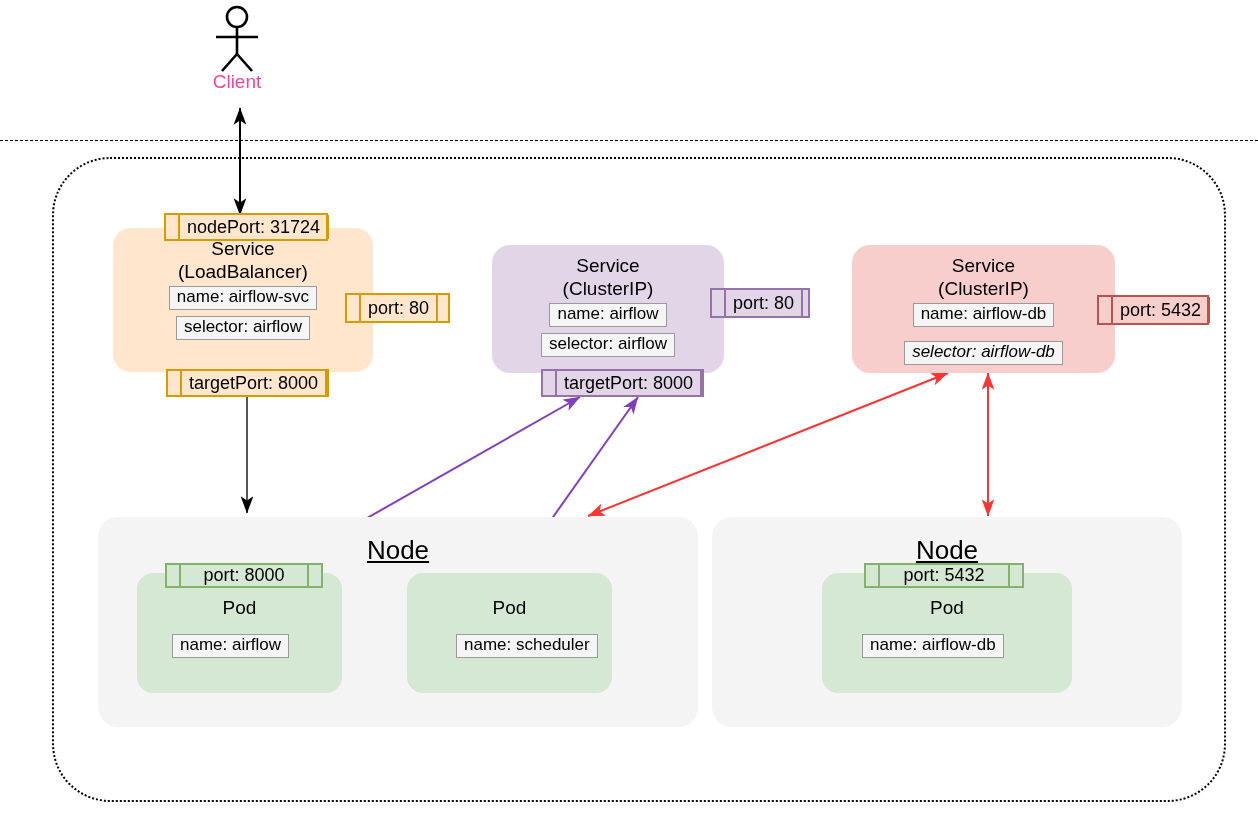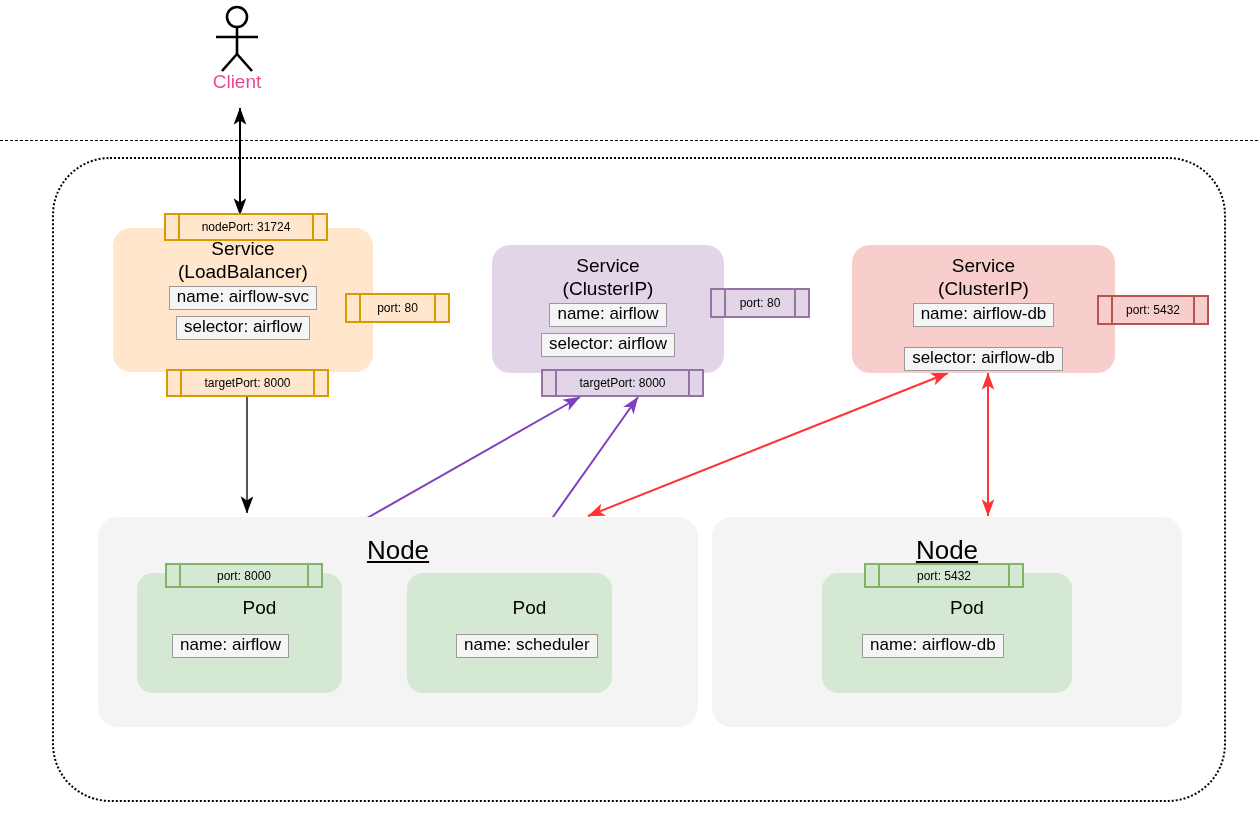--- a/index.html
+++ b/index.html
@@ -74,7 +74,7 @@
   .port-box {
     display: flex;
     align-items: stretch;
-    font-size: 12px;
+    font-size: 18px;
     white-space: nowrap;
   }
   .port-box .cap {

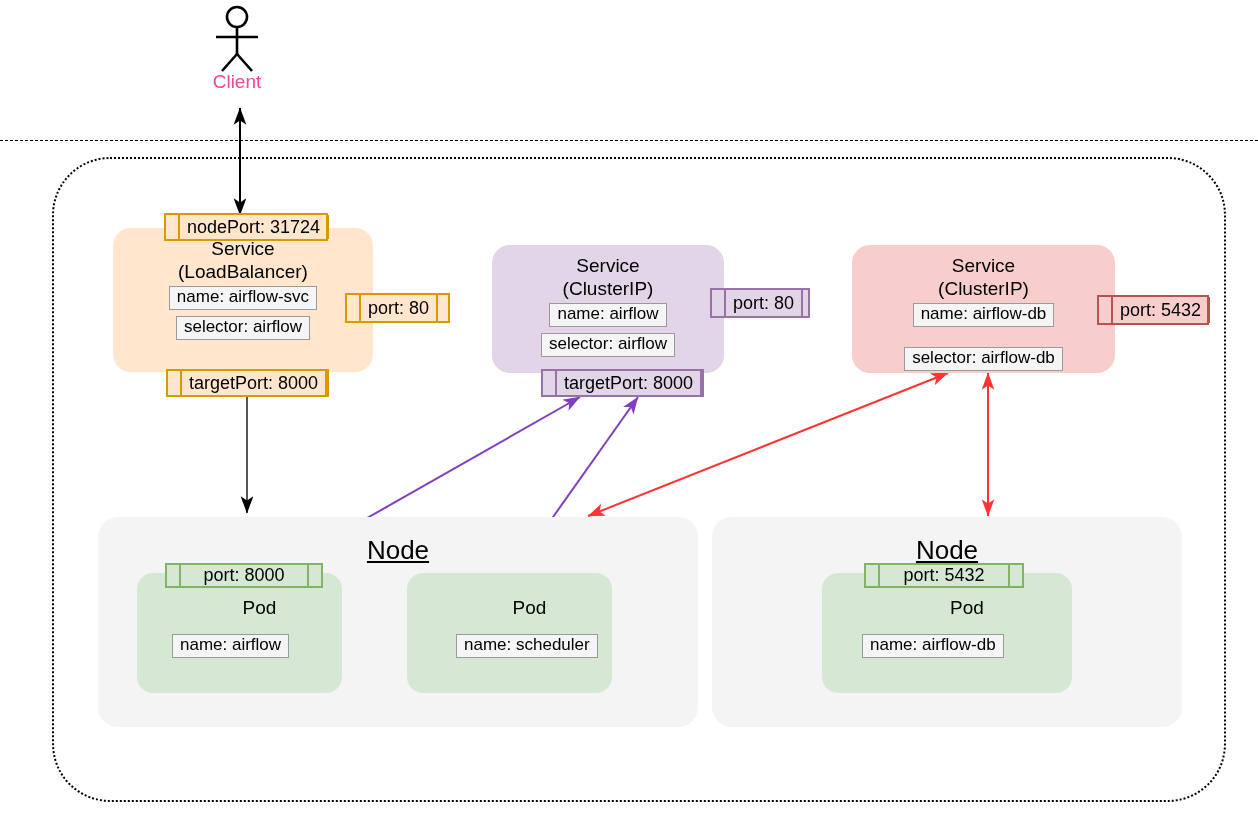--- a/index.html
+++ b/index.html
@@ -251,7 +251,7 @@
     <div class="service-title">Service</div>
     <div class="service-title">(ClusterIP)</div>
     <div class="attr-chip" style="margin-top:3px;">name: airflow-db</div>
-    <div class="attr-chip" style="margin-top:20px;">selector: airflow-db</div>
+    <div class="attr-chip" style="margin-top:14px;font-style:italic;">selector: airflow-db</div>
   </div>
   <div class="abs port-box pb-red" style="left:1097px; top:295px; width:112px; height:30px;">
     <span class="cap"></span>

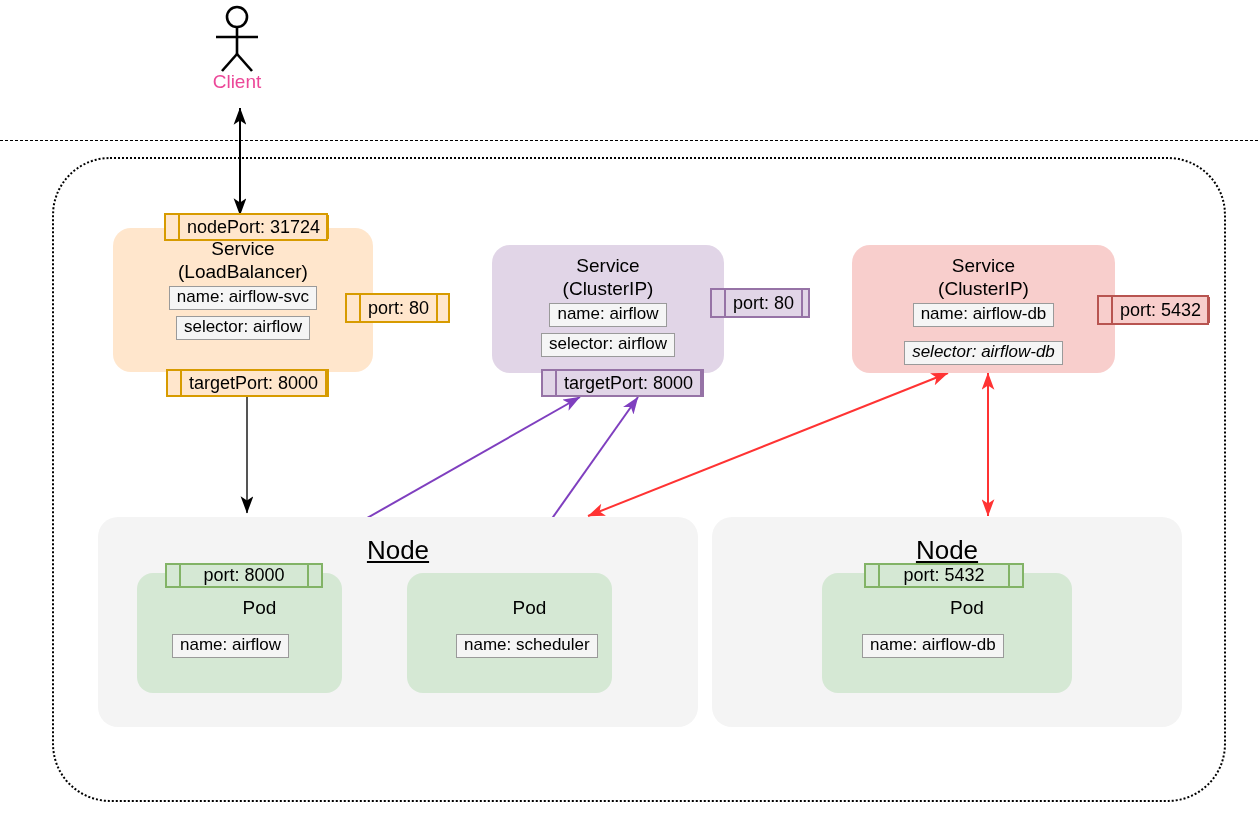--- a/index.html
+++ b/index.html
@@ -118,7 +118,6 @@
   .pod-box {
     background: #d5e8d4;
     border-radius: 16px;
-    padding-left: 20px;
   }
   .pod-label {
     position: absolute;

